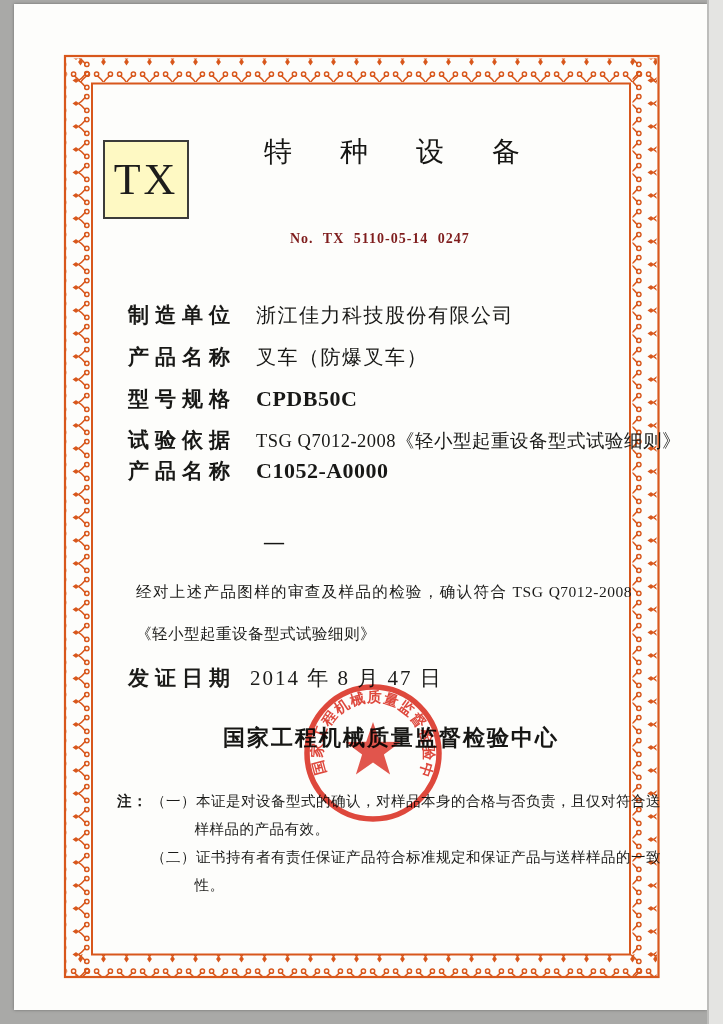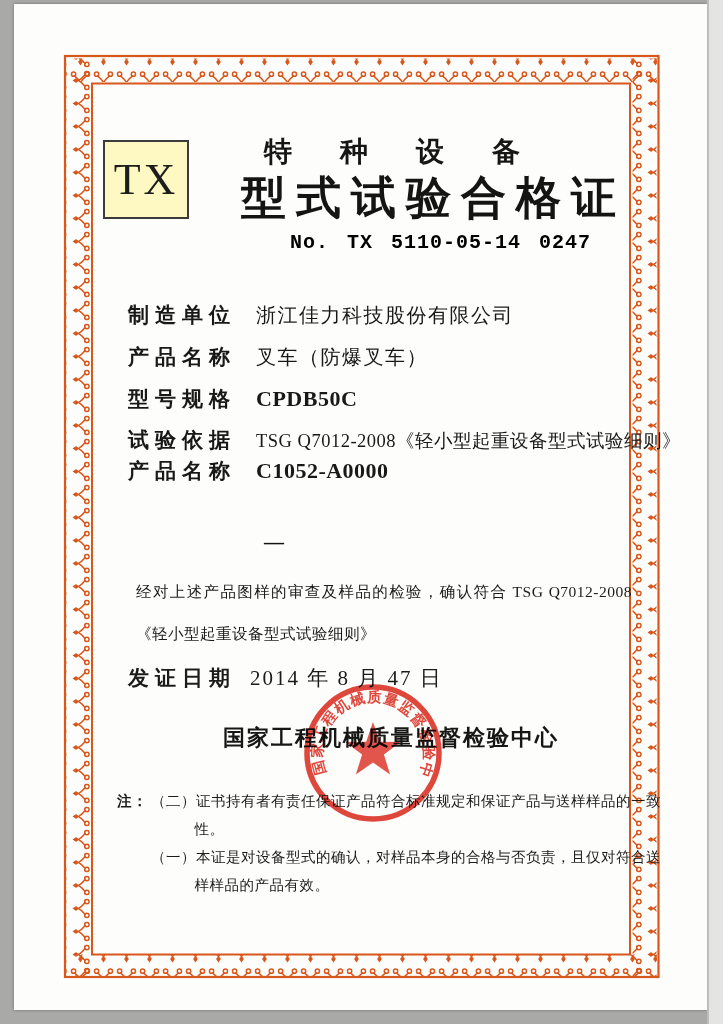--- a/index.html
+++ b/index.html
@@ -32,7 +32,7 @@
   .header-category{
     position:absolute;left:264px;top:133px;
     font-size:28px;letter-spacing:48px;white-space:nowrap;
-    font-weight:700;color:#161614;
+    font-weight:400;color:#161614;
   }
   .header-title{
     position:absolute;left:241px;top:168px;

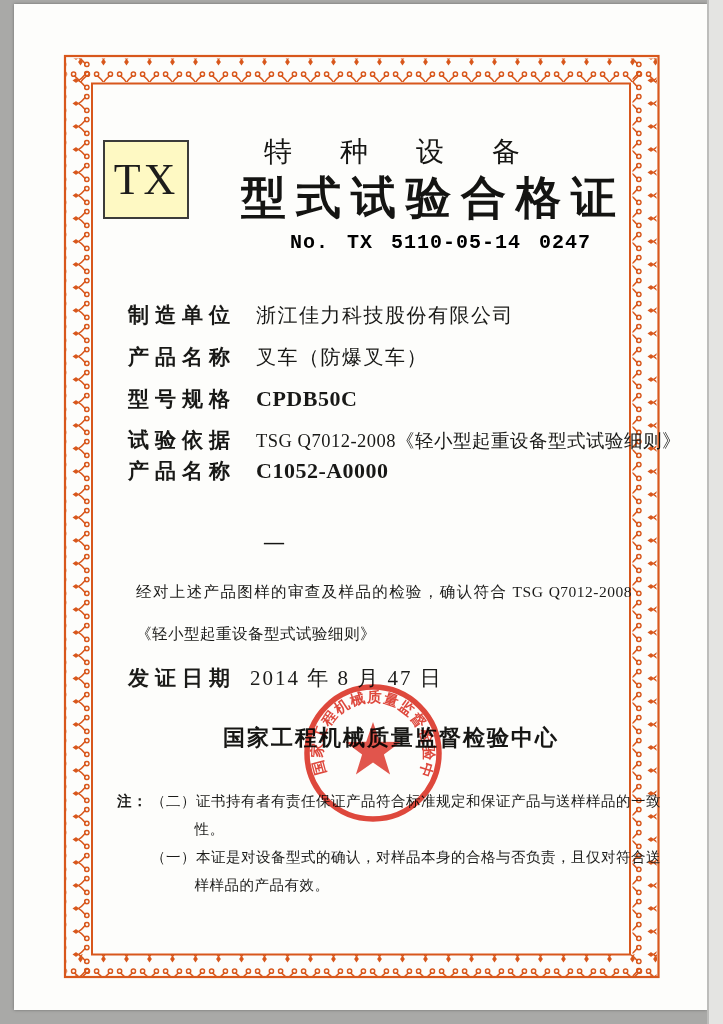--- a/index.html
+++ b/index.html
@@ -132,7 +132,6 @@
   </div>
 
   <div class="header-category">特种设备</div>
-  <div class="header-title">型式试验合格证</div>
   <div class="cert-no">No. TX 5110-05-14 0247</div>
 
   <div class="row" style="top:343px">

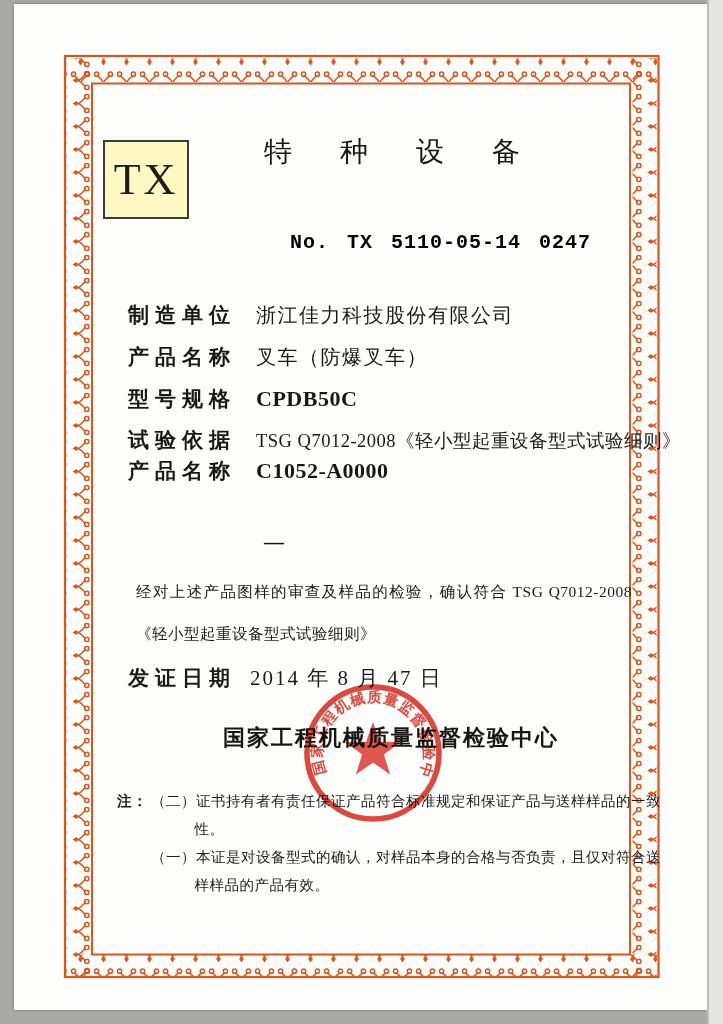--- a/index.html
+++ b/index.html
@@ -41,9 +41,9 @@
   }
   .cert-no{
     position:absolute;left:290px;top:231px;
-    font-size:20px;word-spacing:5px;letter-spacing:1px;
-    font-family:Liberation Mono, monospace;
-    font-weight:600;color:#000000;
+    font-size:14px;word-spacing:5px;letter-spacing:1px;
+    font-family:Liberation Serif, serif;
+    font-weight:600;color:#7f1d1d;
   }
   
   .row{position:absolute;left:128px;white-space:nowrap;}

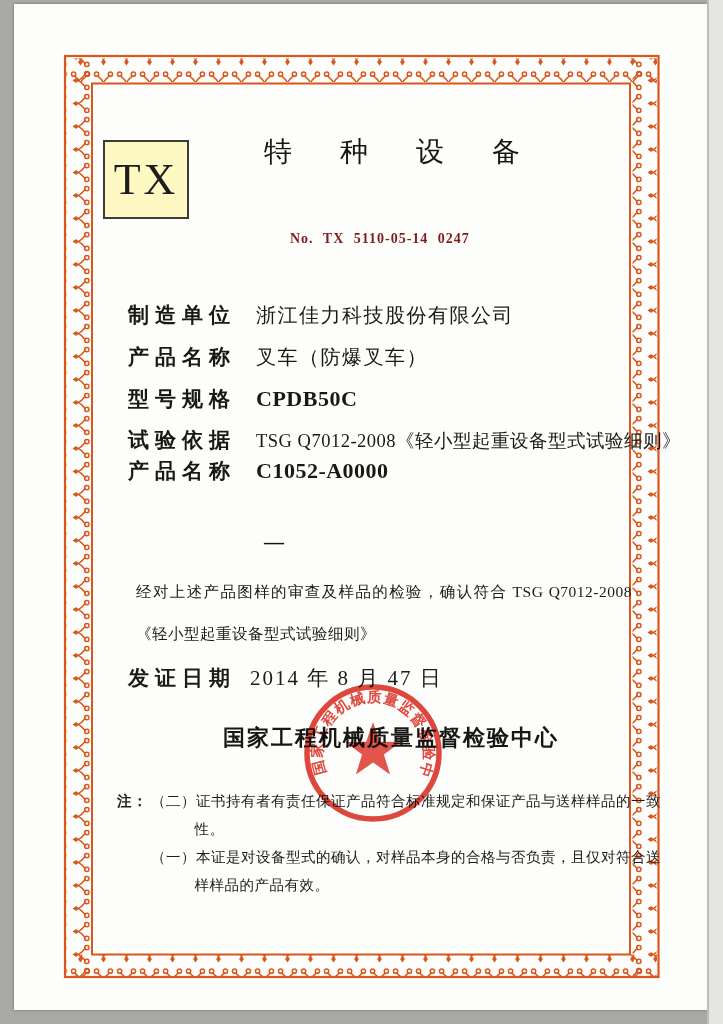--- a/index.html
+++ b/index.html
@@ -169,8 +169,8 @@
   <div class="notes">
     <span class="notes-label">注：</span>
     <div class="note-list">
+      <p>（一）本证是对设备型式的确认，对样品本身的合格与否负责，且仅对符合送样样品的产品有效。</p>
       <p>（二）证书持有者有责任保证产品符合标准规定和保证产品与送样样品的一致性。</p>
-      <p>（一）本证是对设备型式的确认，对样品本身的合格与否负责，且仅对符合送样样品的产品有效。</p>
     </div>
   </div>
 

